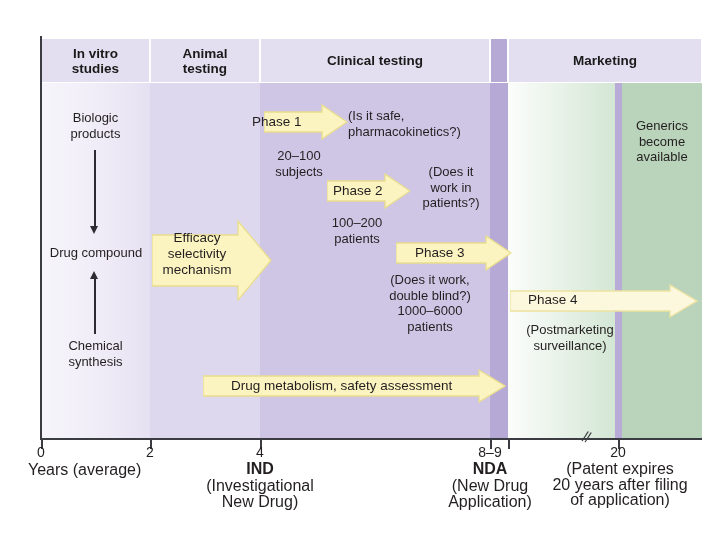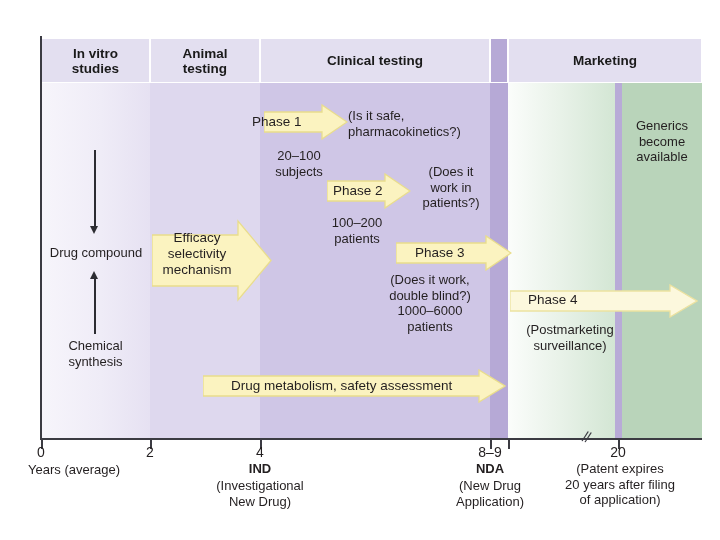--- a/index.html
+++ b/index.html
@@ -79,6 +79,7 @@
     <span>Marketing</span>
   </div>
 
+  <div class="txt" style="left:41px;top:110px;width:109px;">Biologic<br>products</div>
 
   <div class="vline" style="left:94px;top:150px;height:78px;"></div>
   <div class="vhead down" style="left:90px;top:226px;"></div>

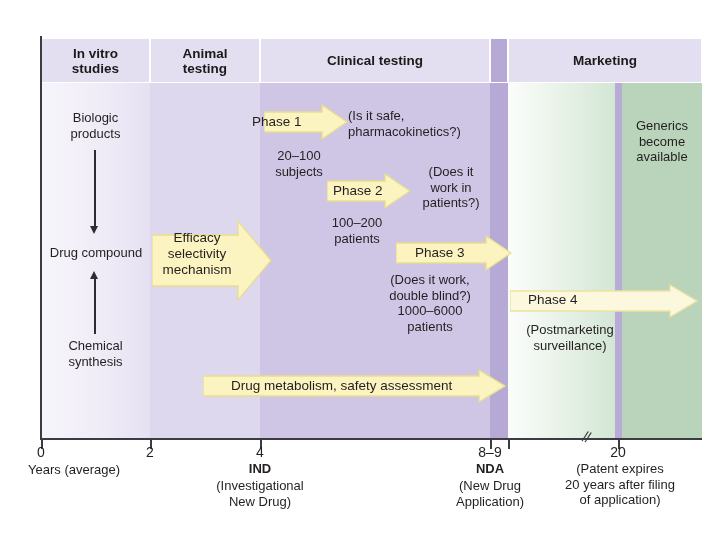--- a/index.html
+++ b/index.html
@@ -47,7 +47,7 @@
 
   
   .axnum{position:absolute;font-size:14px;color:#231f20;text-align:center;}
-  .axcap{position:absolute;font-size:13px;line-height:15.5px;color:#231f20;text-align:center;}
+  .axcap{position:absolute;font-size:16px;line-height:15.5px;color:#231f20;text-align:center;}
   .brk{position:absolute;font-size:15px;color:#3b3b42;transform:rotate(18deg);letter-spacing:-1px;}
 </style>
 </head>

